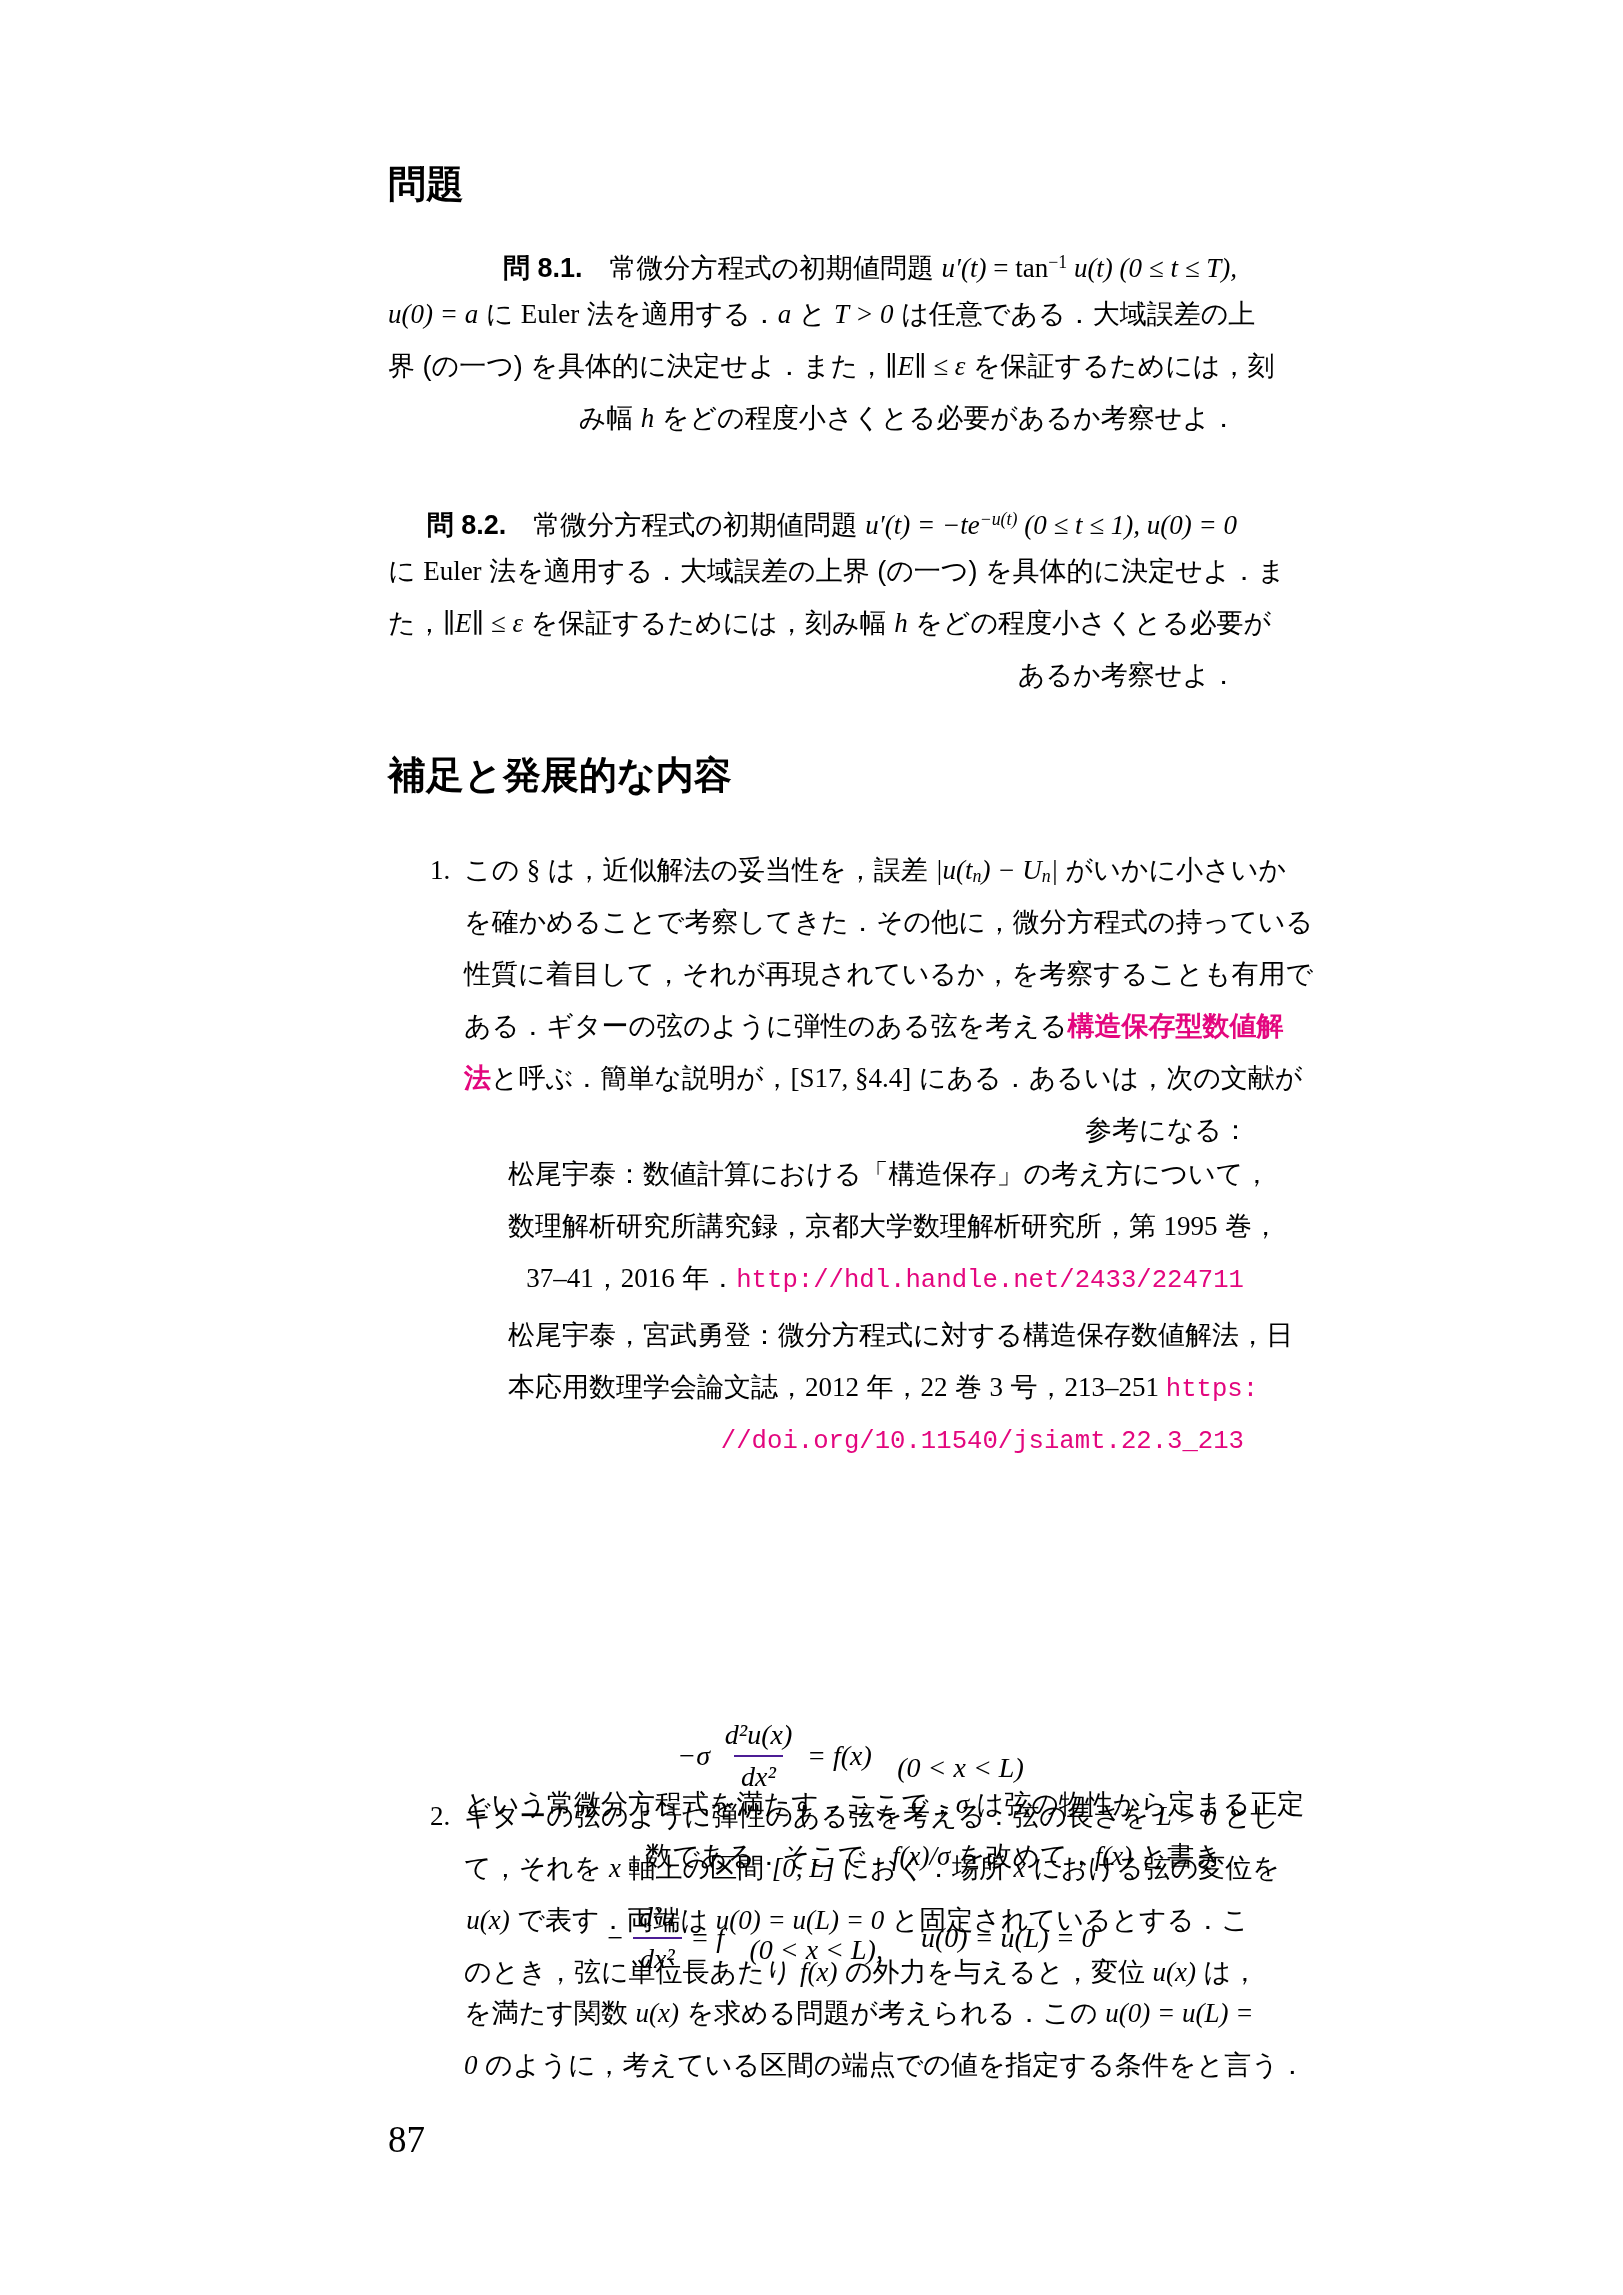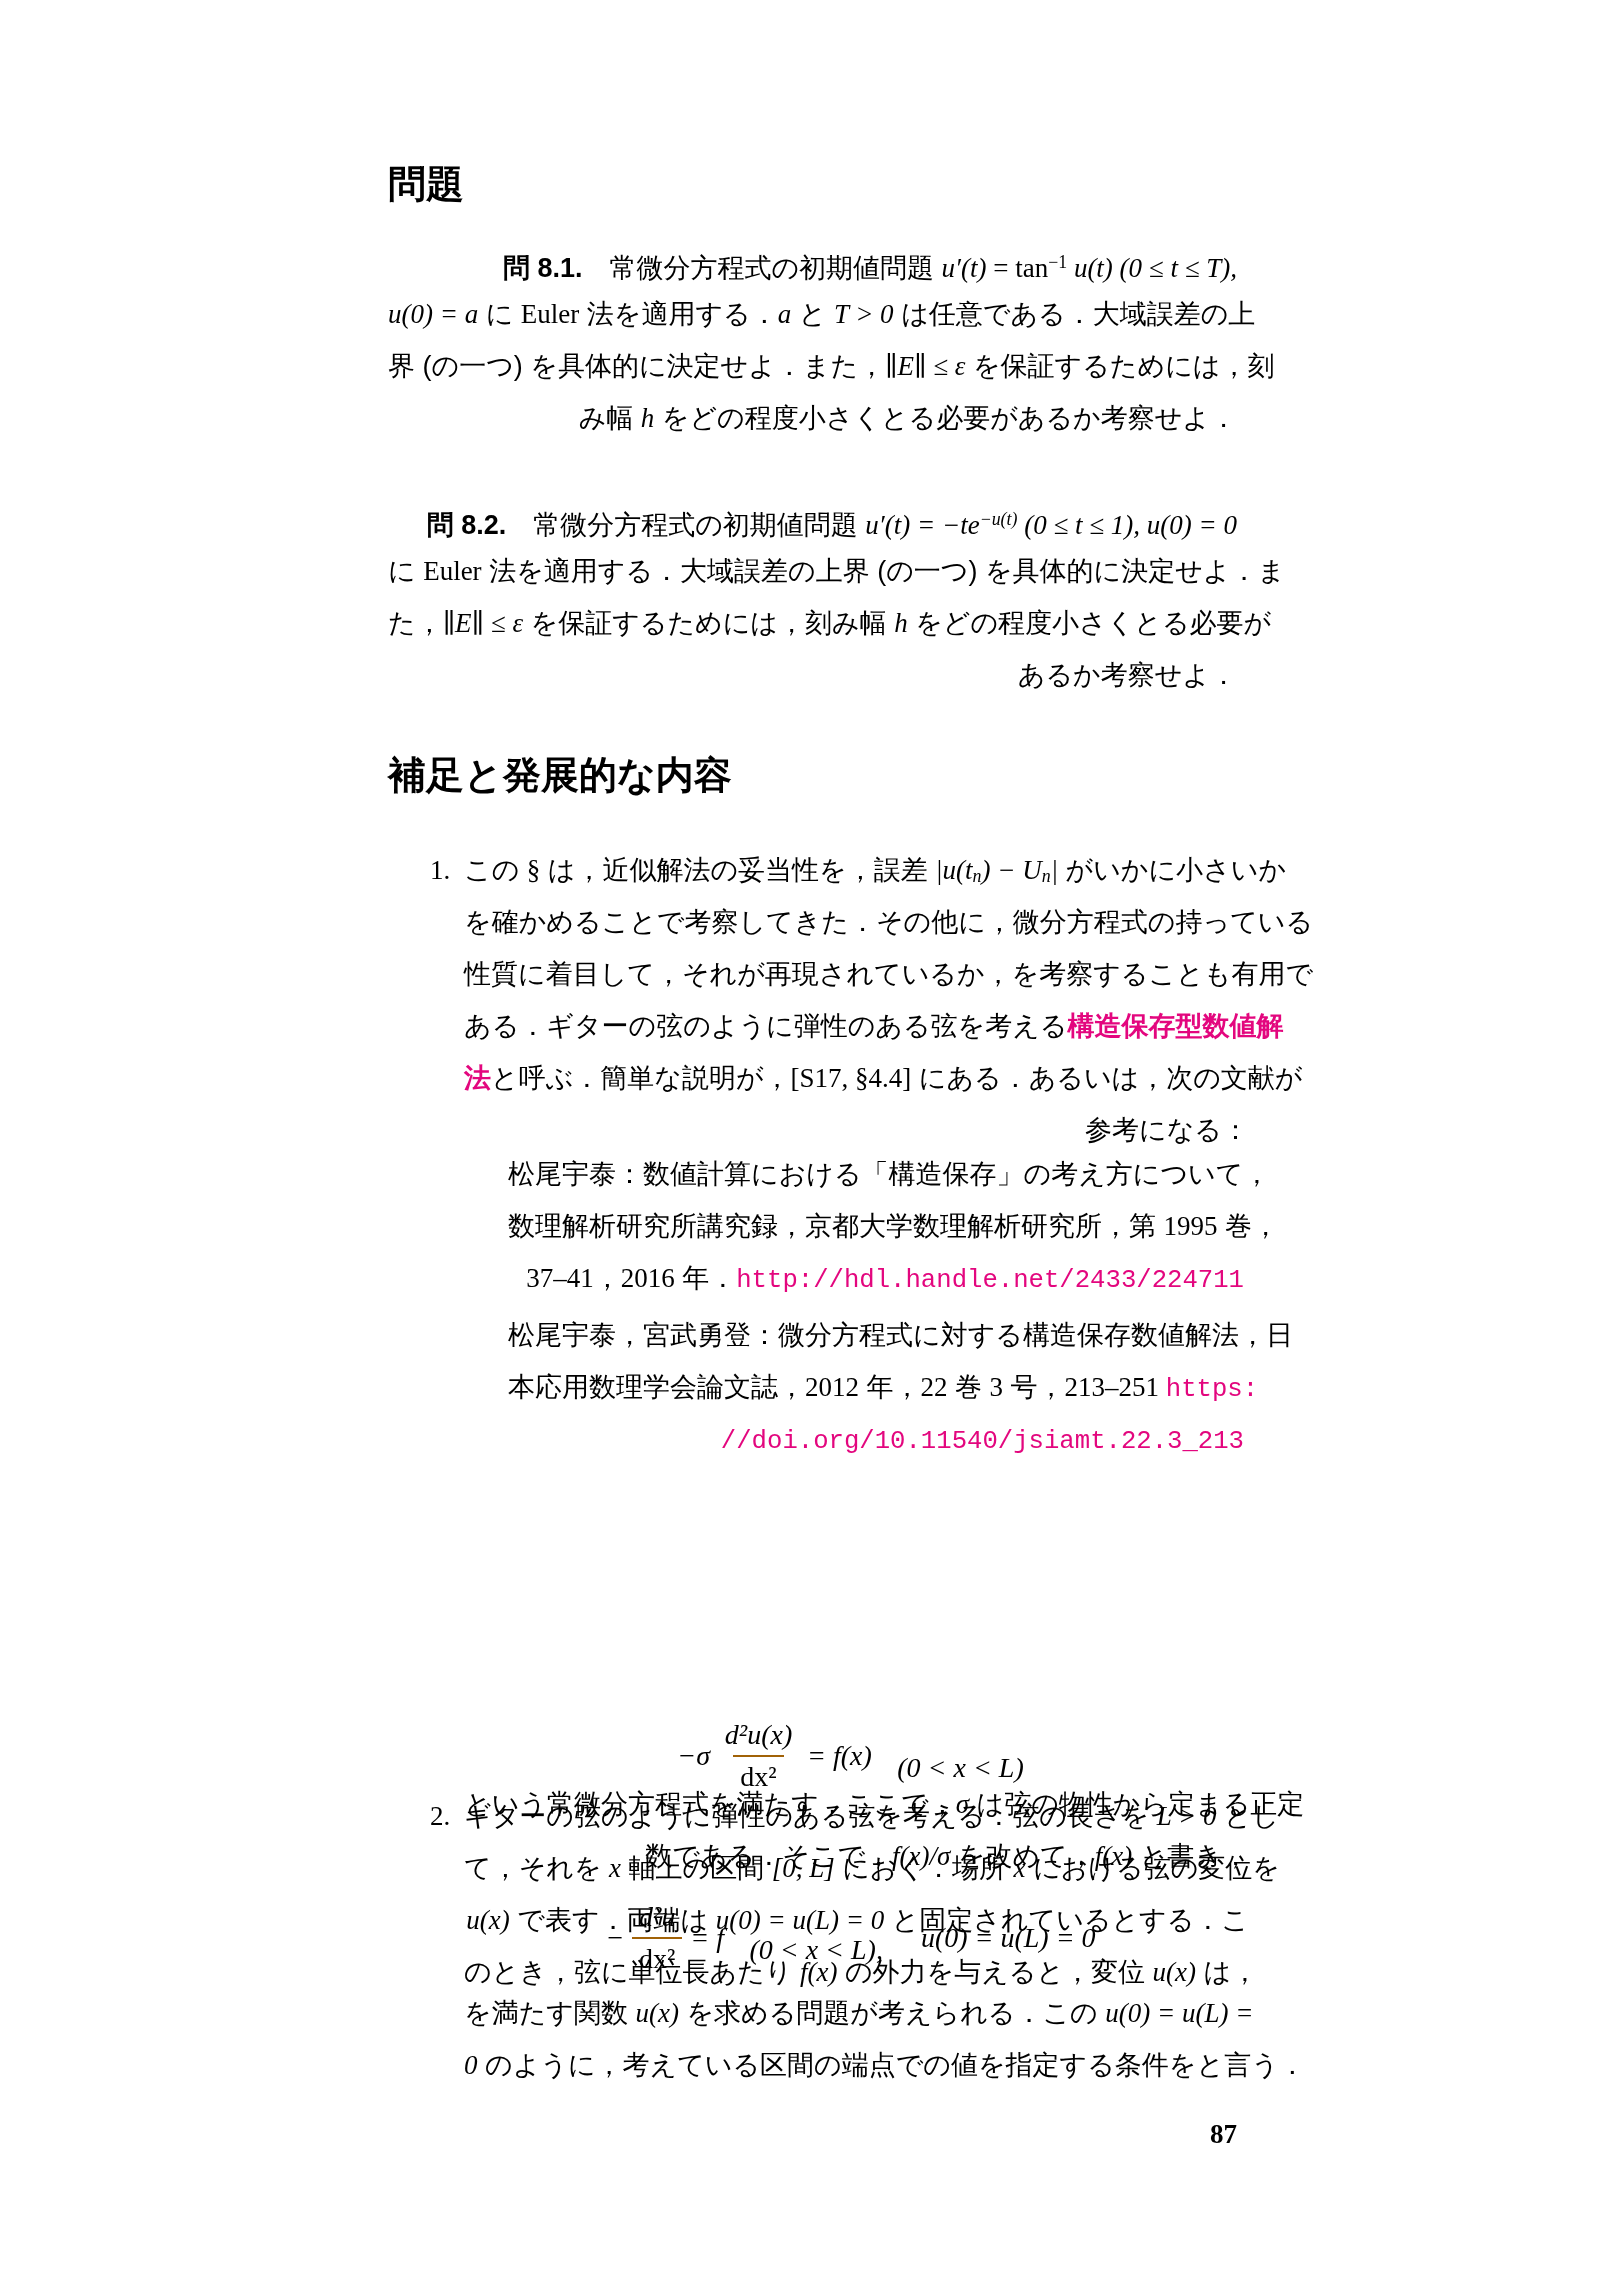--- a/index.html
+++ b/index.html
@@ -26,7 +26,7 @@
   .formula .fseg{font-style:italic;white-space:nowrap;}
   .frac{display:inline-flex;flex-direction:column;align-items:center;margin:0 7.9px;}
   .frac .fnum{padding:0 6.9px 3.9px;font-style:italic;}
-  .frac .fden{border-top:2px solid #a16207;padding:3.9px 6.9px 0;}
+  .frac .fden{border-top:2px solid #4c1d95;padding:3.9px 6.9px 0;font-style:italic;}
   .formula .cond{margin-left:25.5px;margin-top:24px;}
   .formula .bc{margin-left:38px;}
   .footer{width:849px;text-align:right;font-size:27px;line-height:1;

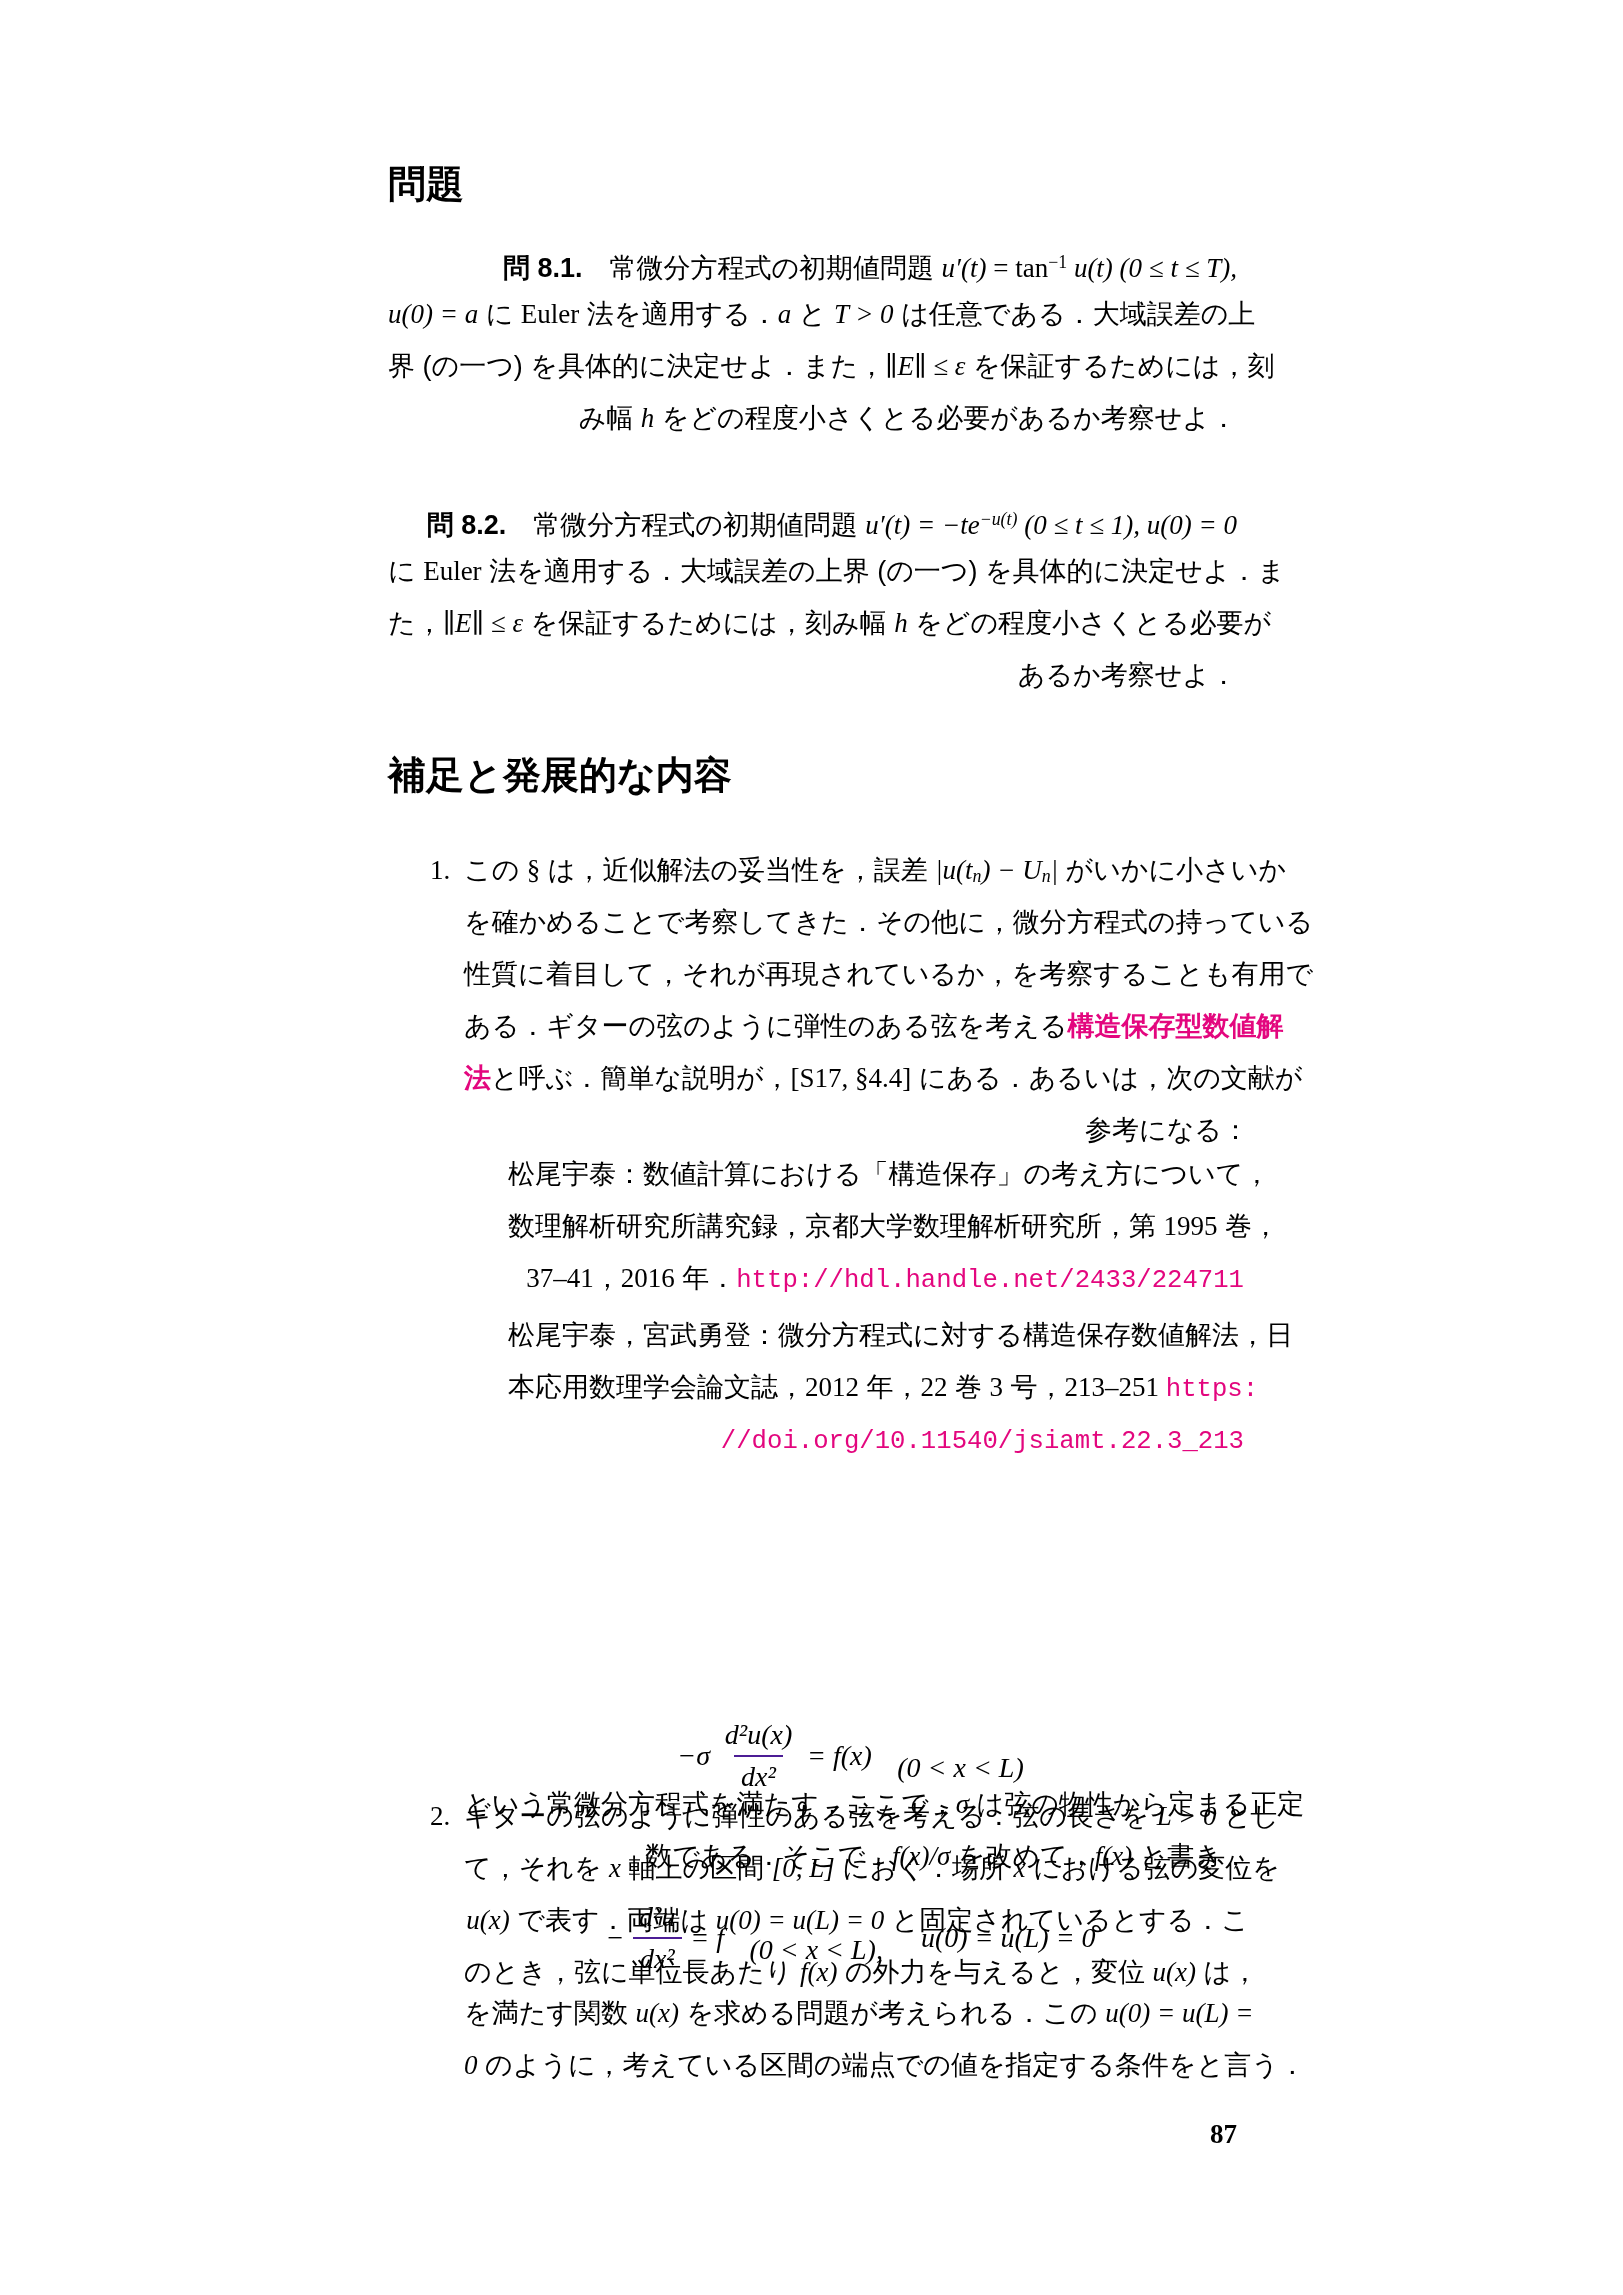--- a/index.html
+++ b/index.html
@@ -29,8 +29,8 @@
   .frac .fden{border-top:2px solid #4c1d95;padding:3.9px 6.9px 0;font-style:italic;}
   .formula .cond{margin-left:25.5px;margin-top:24px;}
   .formula .bc{margin-left:38px;}
-  .footer{width:849px;text-align:right;font-size:27px;line-height:1;
-          font-family:"Liberation Serif","DejaVu Serif",serif;font-weight:bold;}
+  .footer{width:849px;text-align:left;font-size:37px;line-height:1;
+          font-family:"Liberation Serif","DejaVu Serif",serif;}
 </style>
 </head>
 <body>

